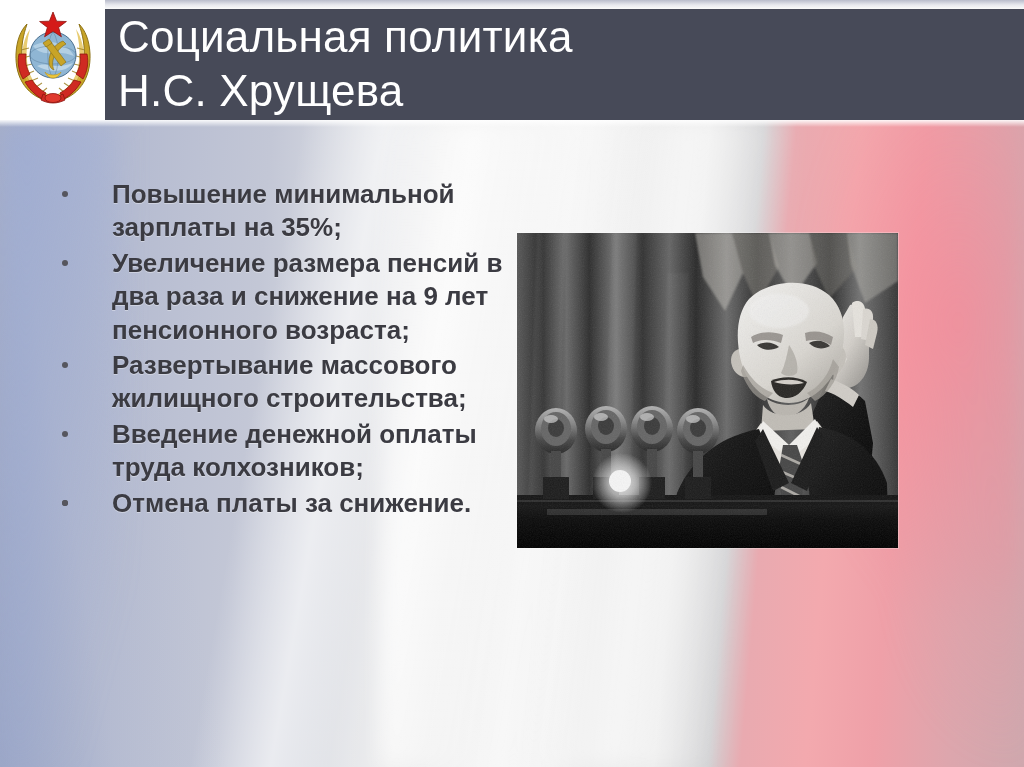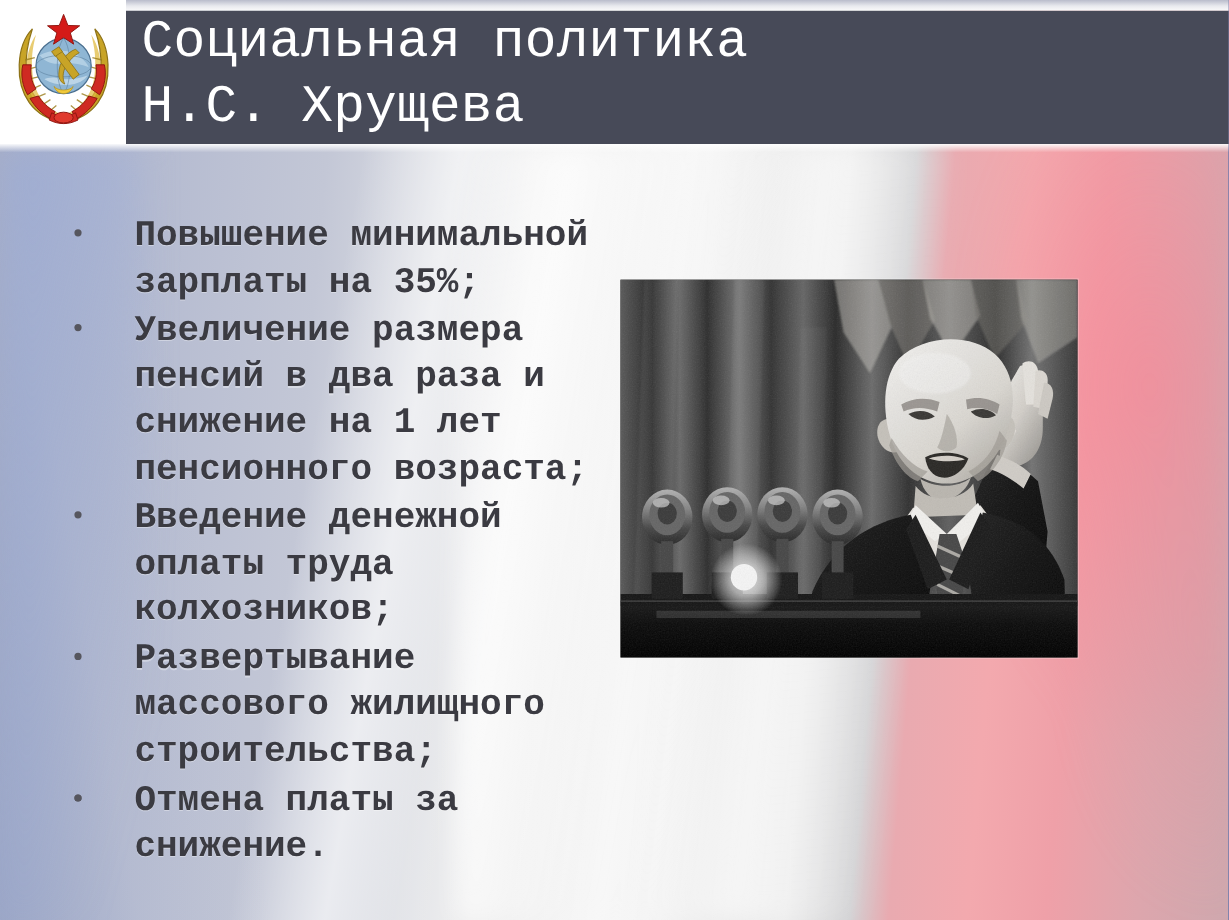--- a/index.html
+++ b/index.html
@@ -13,8 +13,8 @@
     width: 1024px;
     height: 767px;
     overflow: hidden;
-    font-family: Liberation Mono, monospace;
-    background: #3b82f6;
+    font-family: Liberation Sans, sans-serif;
+    background: #ec4899;
   }
 
   

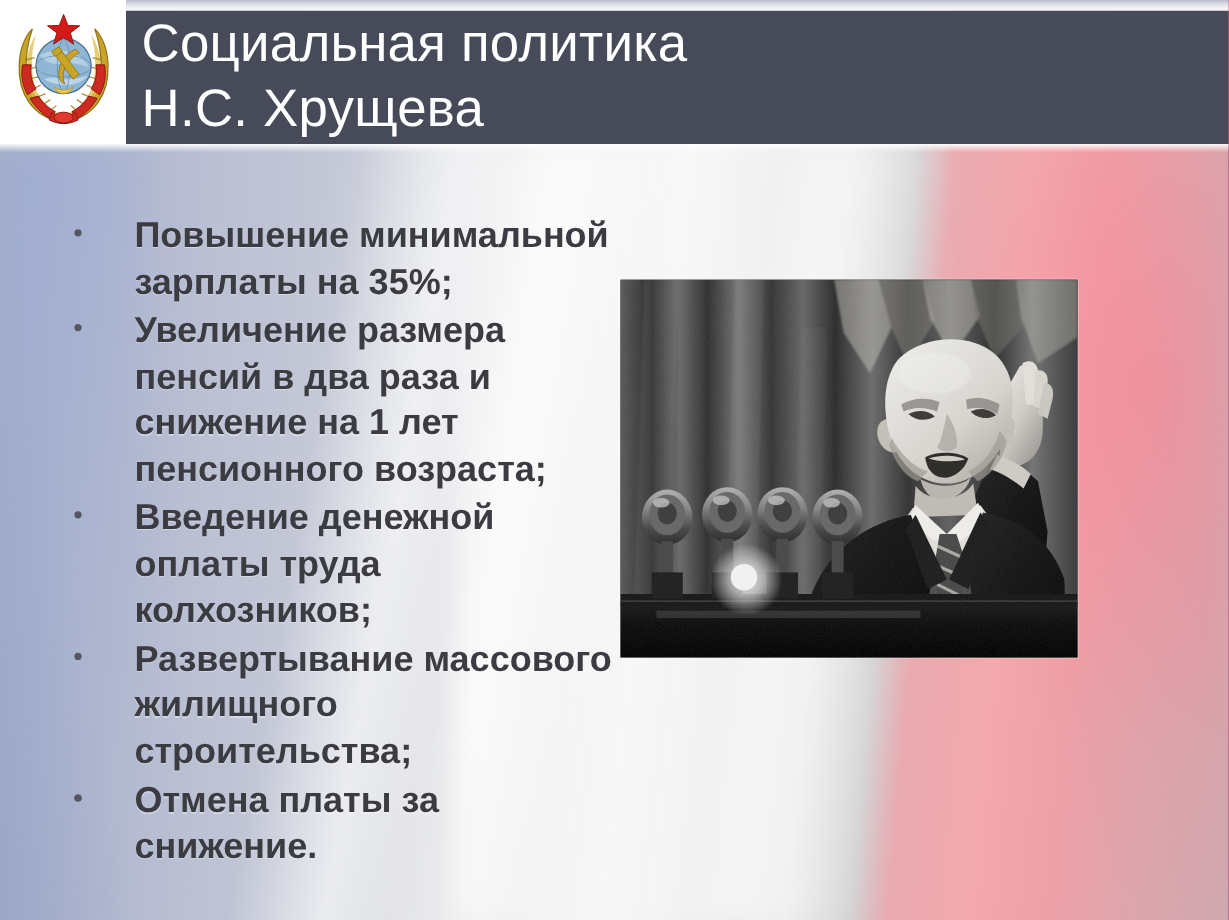--- a/index.html
+++ b/index.html
@@ -145,7 +145,7 @@
     padding-left: 66px;
     margin: 0 0 2px 0;
     color: #3b3b42;
-    font-size: 30px;
+    font-size: 26px;
     font-weight: 700;
     line-height: 1.285;
     text-shadow: 0 1px 0 rgba(255,255,255,0.35);

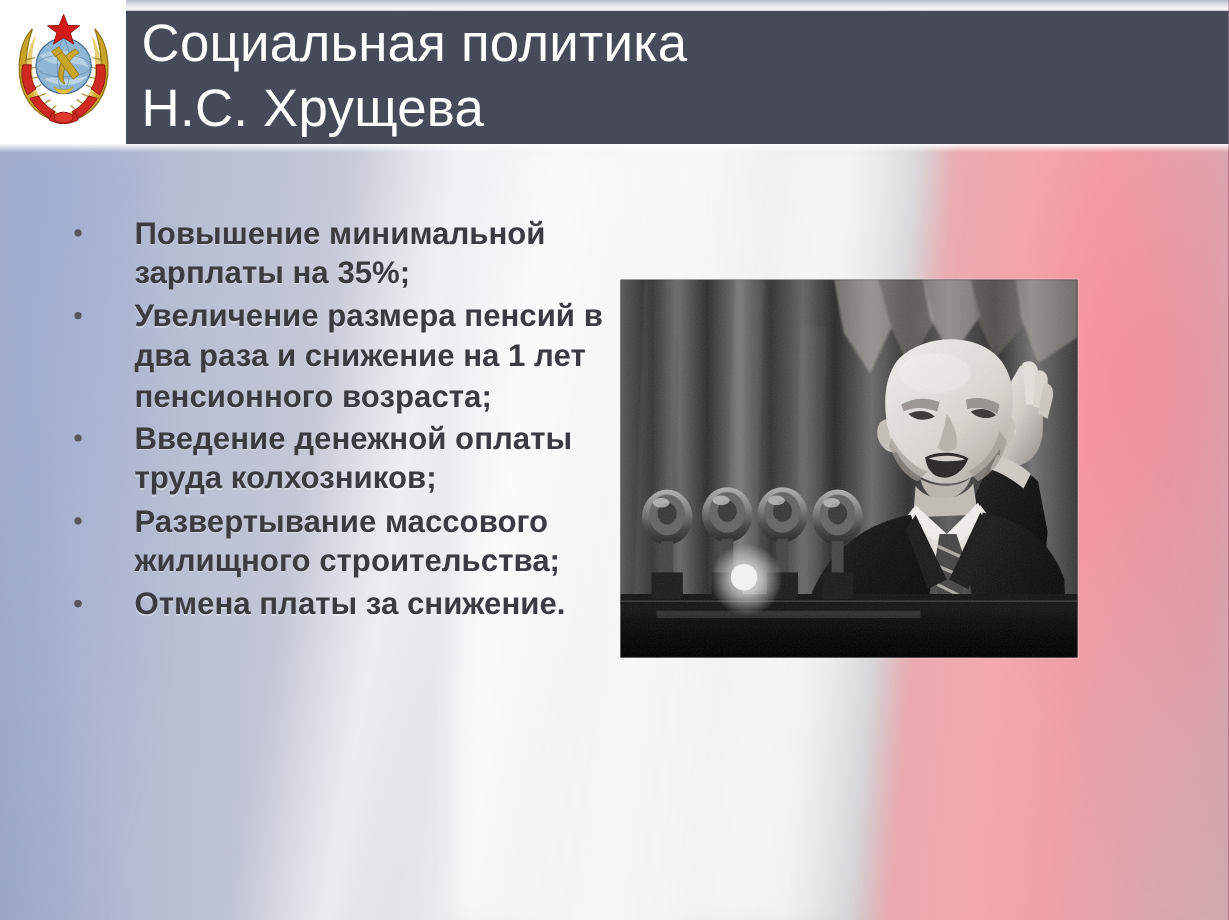--- a/index.html
+++ b/index.html
@@ -238,7 +238,7 @@
     </li>
     <li>
       <span class="dot"></span>
-      <span>Увеличение размера пенсий в два раза и снижение на 1 лет пенсионного возраста;</span>
+      <span>Увеличение размера пенсий в два раза и снижение на 9 лет пенсионного возраста;</span>
     </li>
     <li>
       <span class="dot"></span>

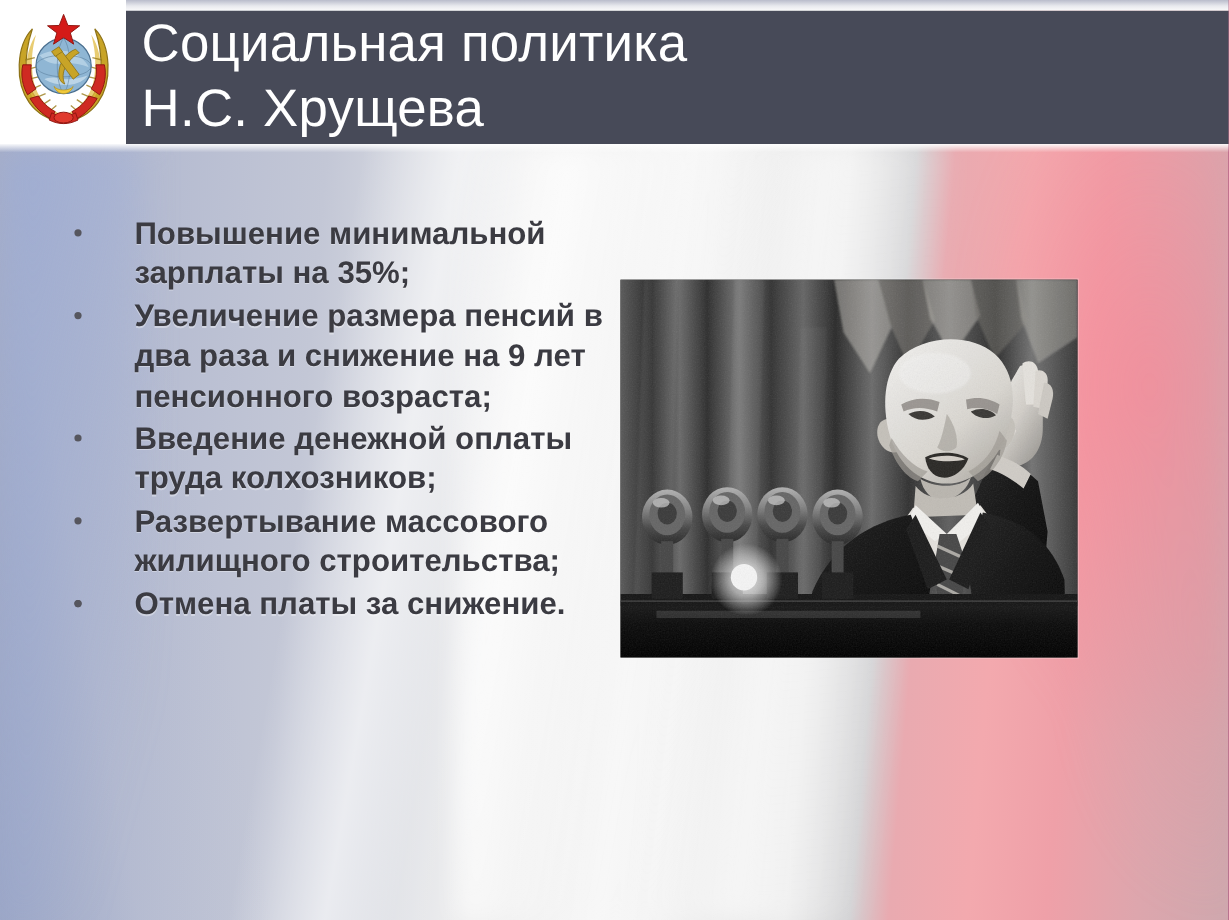--- a/index.html
+++ b/index.html
@@ -242,11 +242,11 @@
     </li>
     <li>
       <span class="dot"></span>
+      <span>Развертывание массового жилищного строительства;</span>
+    </li>
+    <li>
+      <span class="dot"></span>
       <span>Введение денежной оплаты труда колхозников;</span>
-    </li>
-    <li>
-      <span class="dot"></span>
-      <span>Развертывание массового жилищного строительства;</span>
     </li>
     <li>
       <span class="dot"></span>

